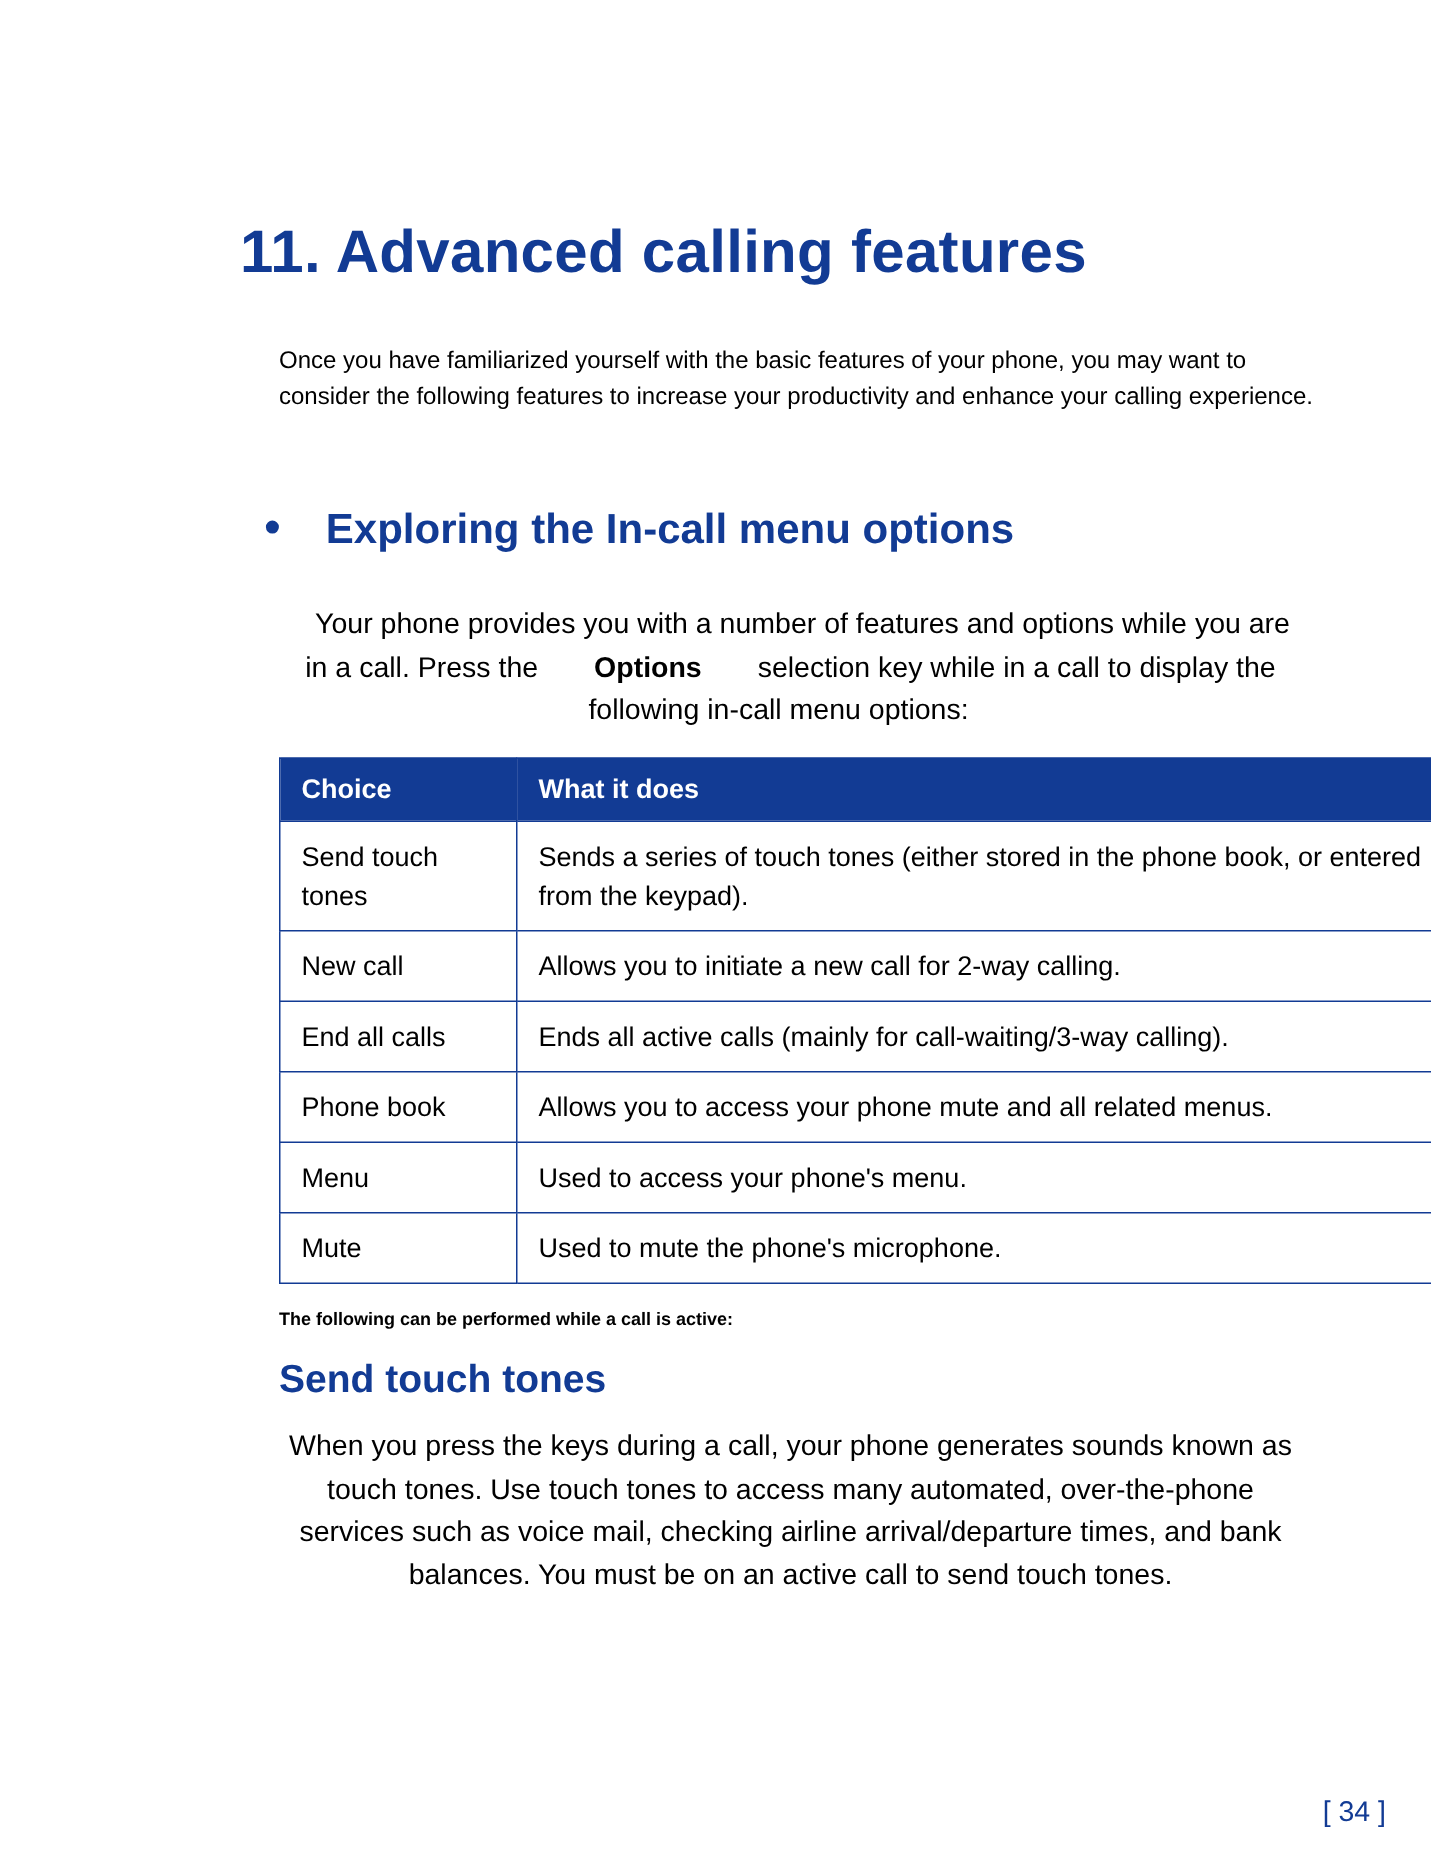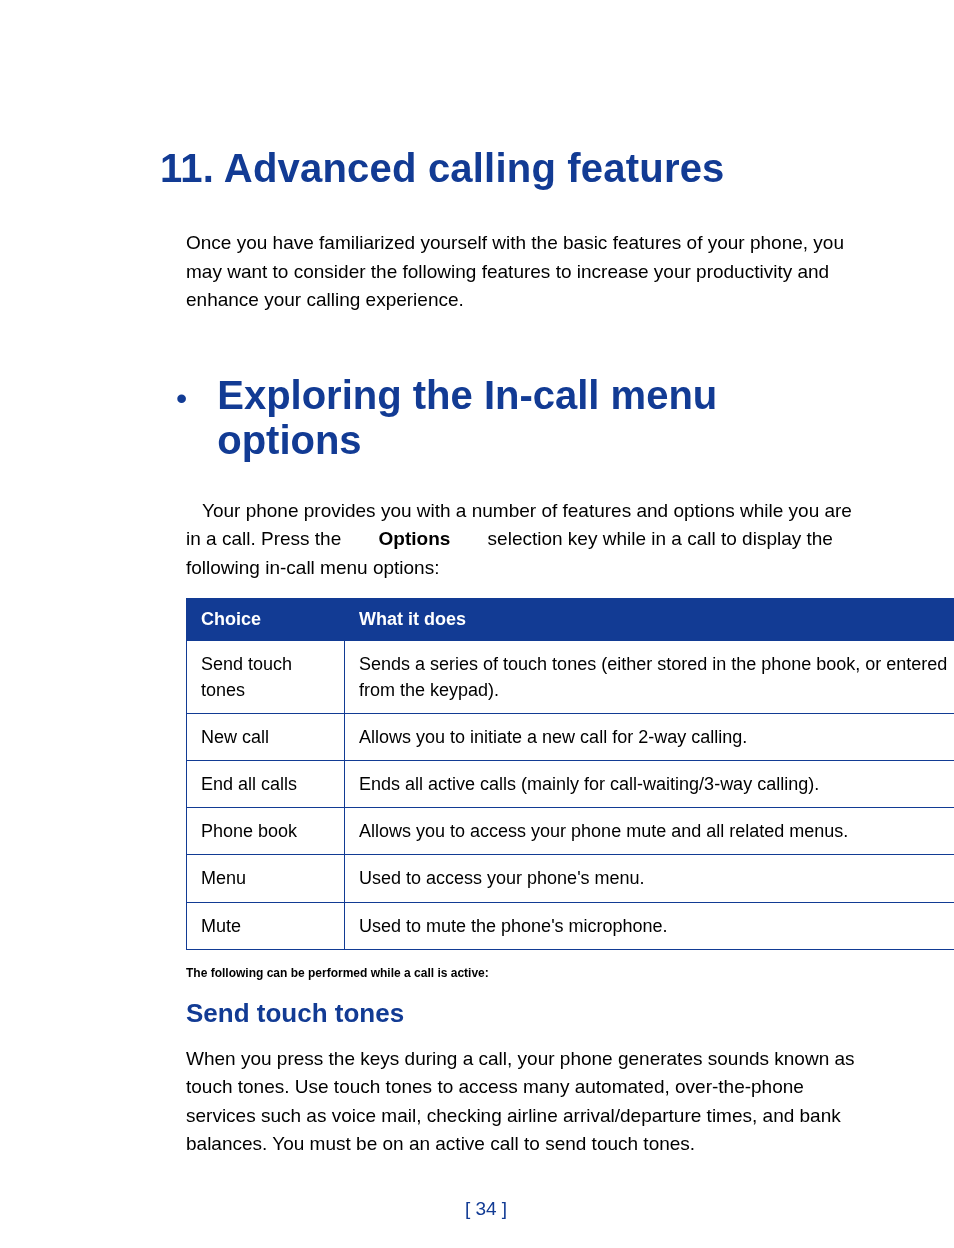--- a/index.html
+++ b/index.html
@@ -23,7 +23,7 @@
     font-family: "Trebuchet MS", "Lucida Sans", sans-serif;
   }
   .intro {
-    font-size: 19px;
+    font-size: 16px;
     line-height: 1.5;
     margin-left: 42px;
     margin-right: 0;

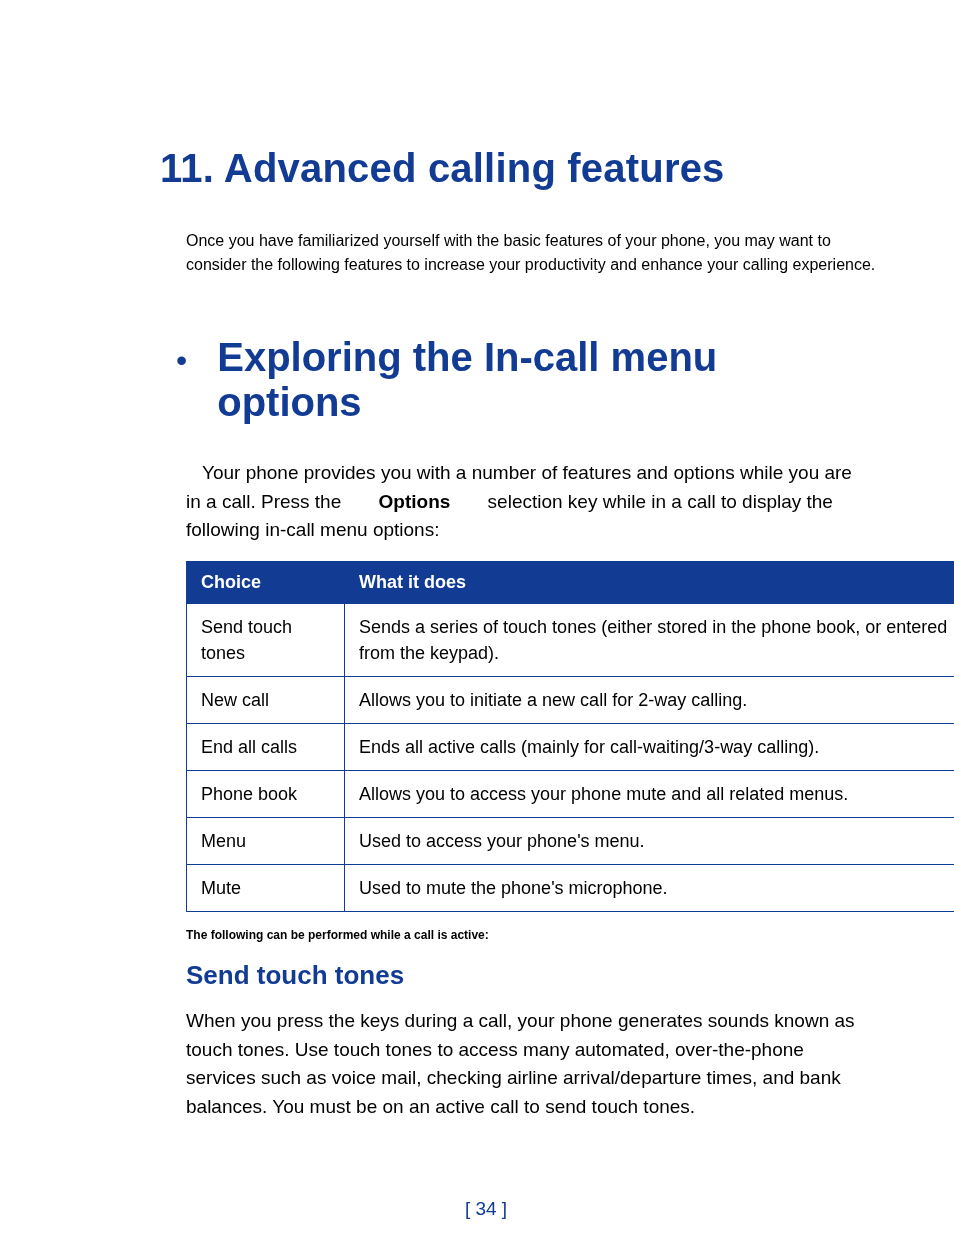--- a/index.html
+++ b/index.html
@@ -44,7 +44,7 @@
     font-family: "Trebuchet MS", sans-serif;
   }
   .section-title {
-    font-size: 40px;
+    font-size: 28px;
     font-weight: bold;
     color: #123b94;
     font-family: "Trebuchet MS", "Lucida Sans", sans-serif;

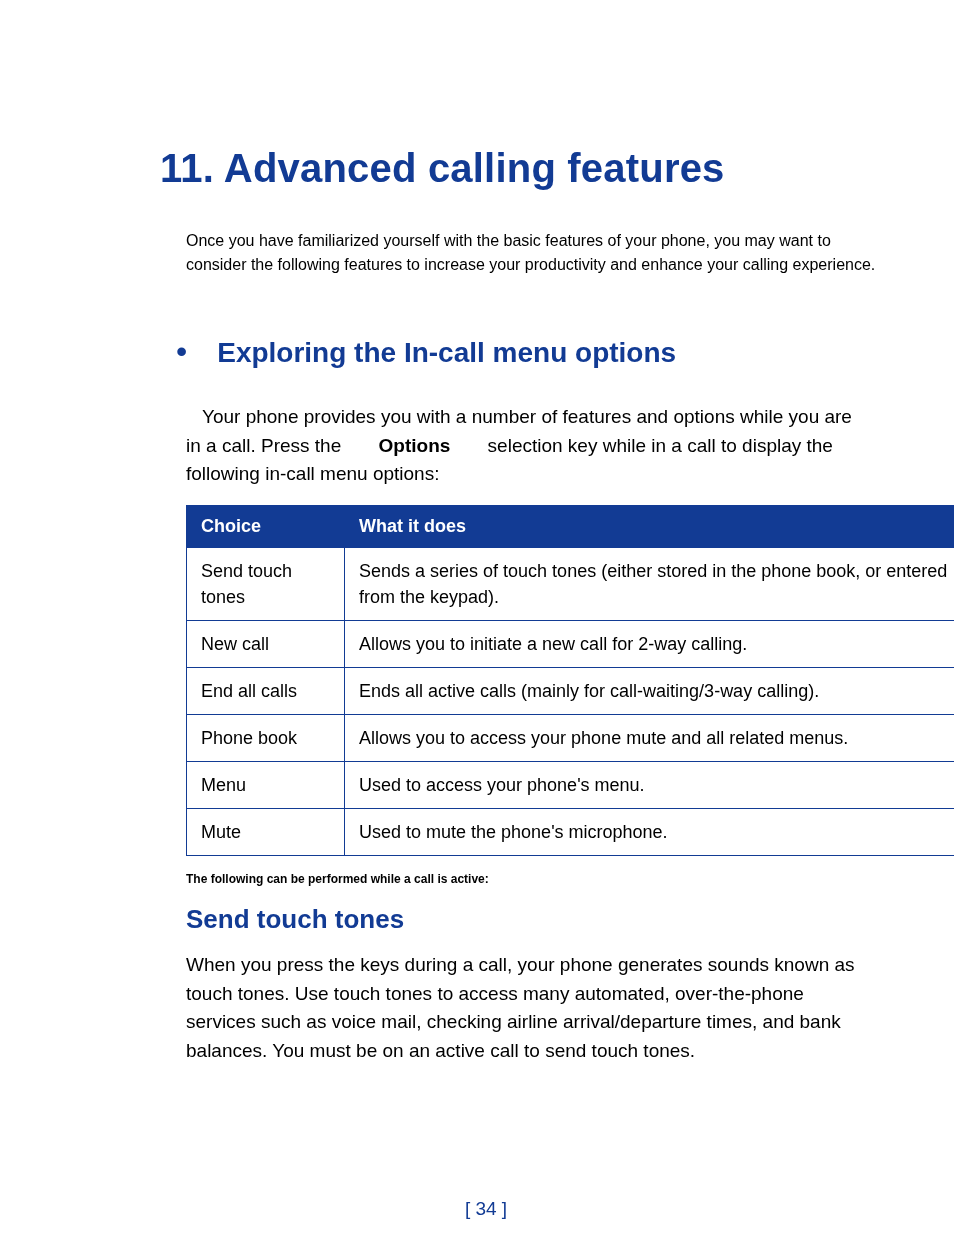--- a/index.html
+++ b/index.html
@@ -54,6 +54,7 @@
     line-height: 1.5;
     margin-left: 42px;
     margin-bottom: 10px;
+    text-align: center;
   }
   .section-body .bold { font-weight: bold; }
   table {

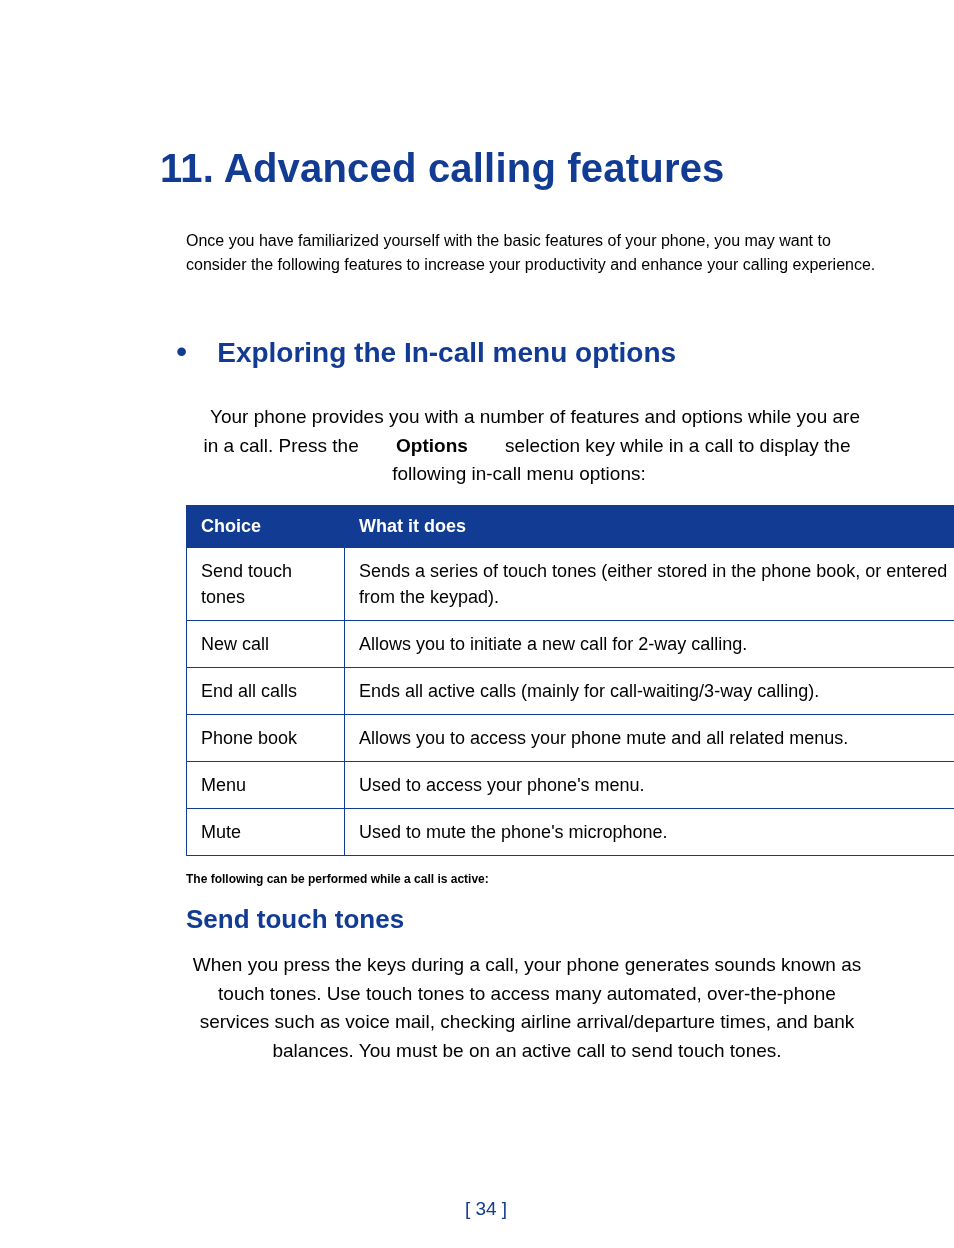--- a/index.html
+++ b/index.html
@@ -102,7 +102,7 @@
     bottom: 44px;
     left: 0;
     width: 876px;
-    text-align: center;
+    text-align: right;
     color: #123b94;
     font-size: 19px;
     font-family: "Trebuchet MS", sans-serif;

